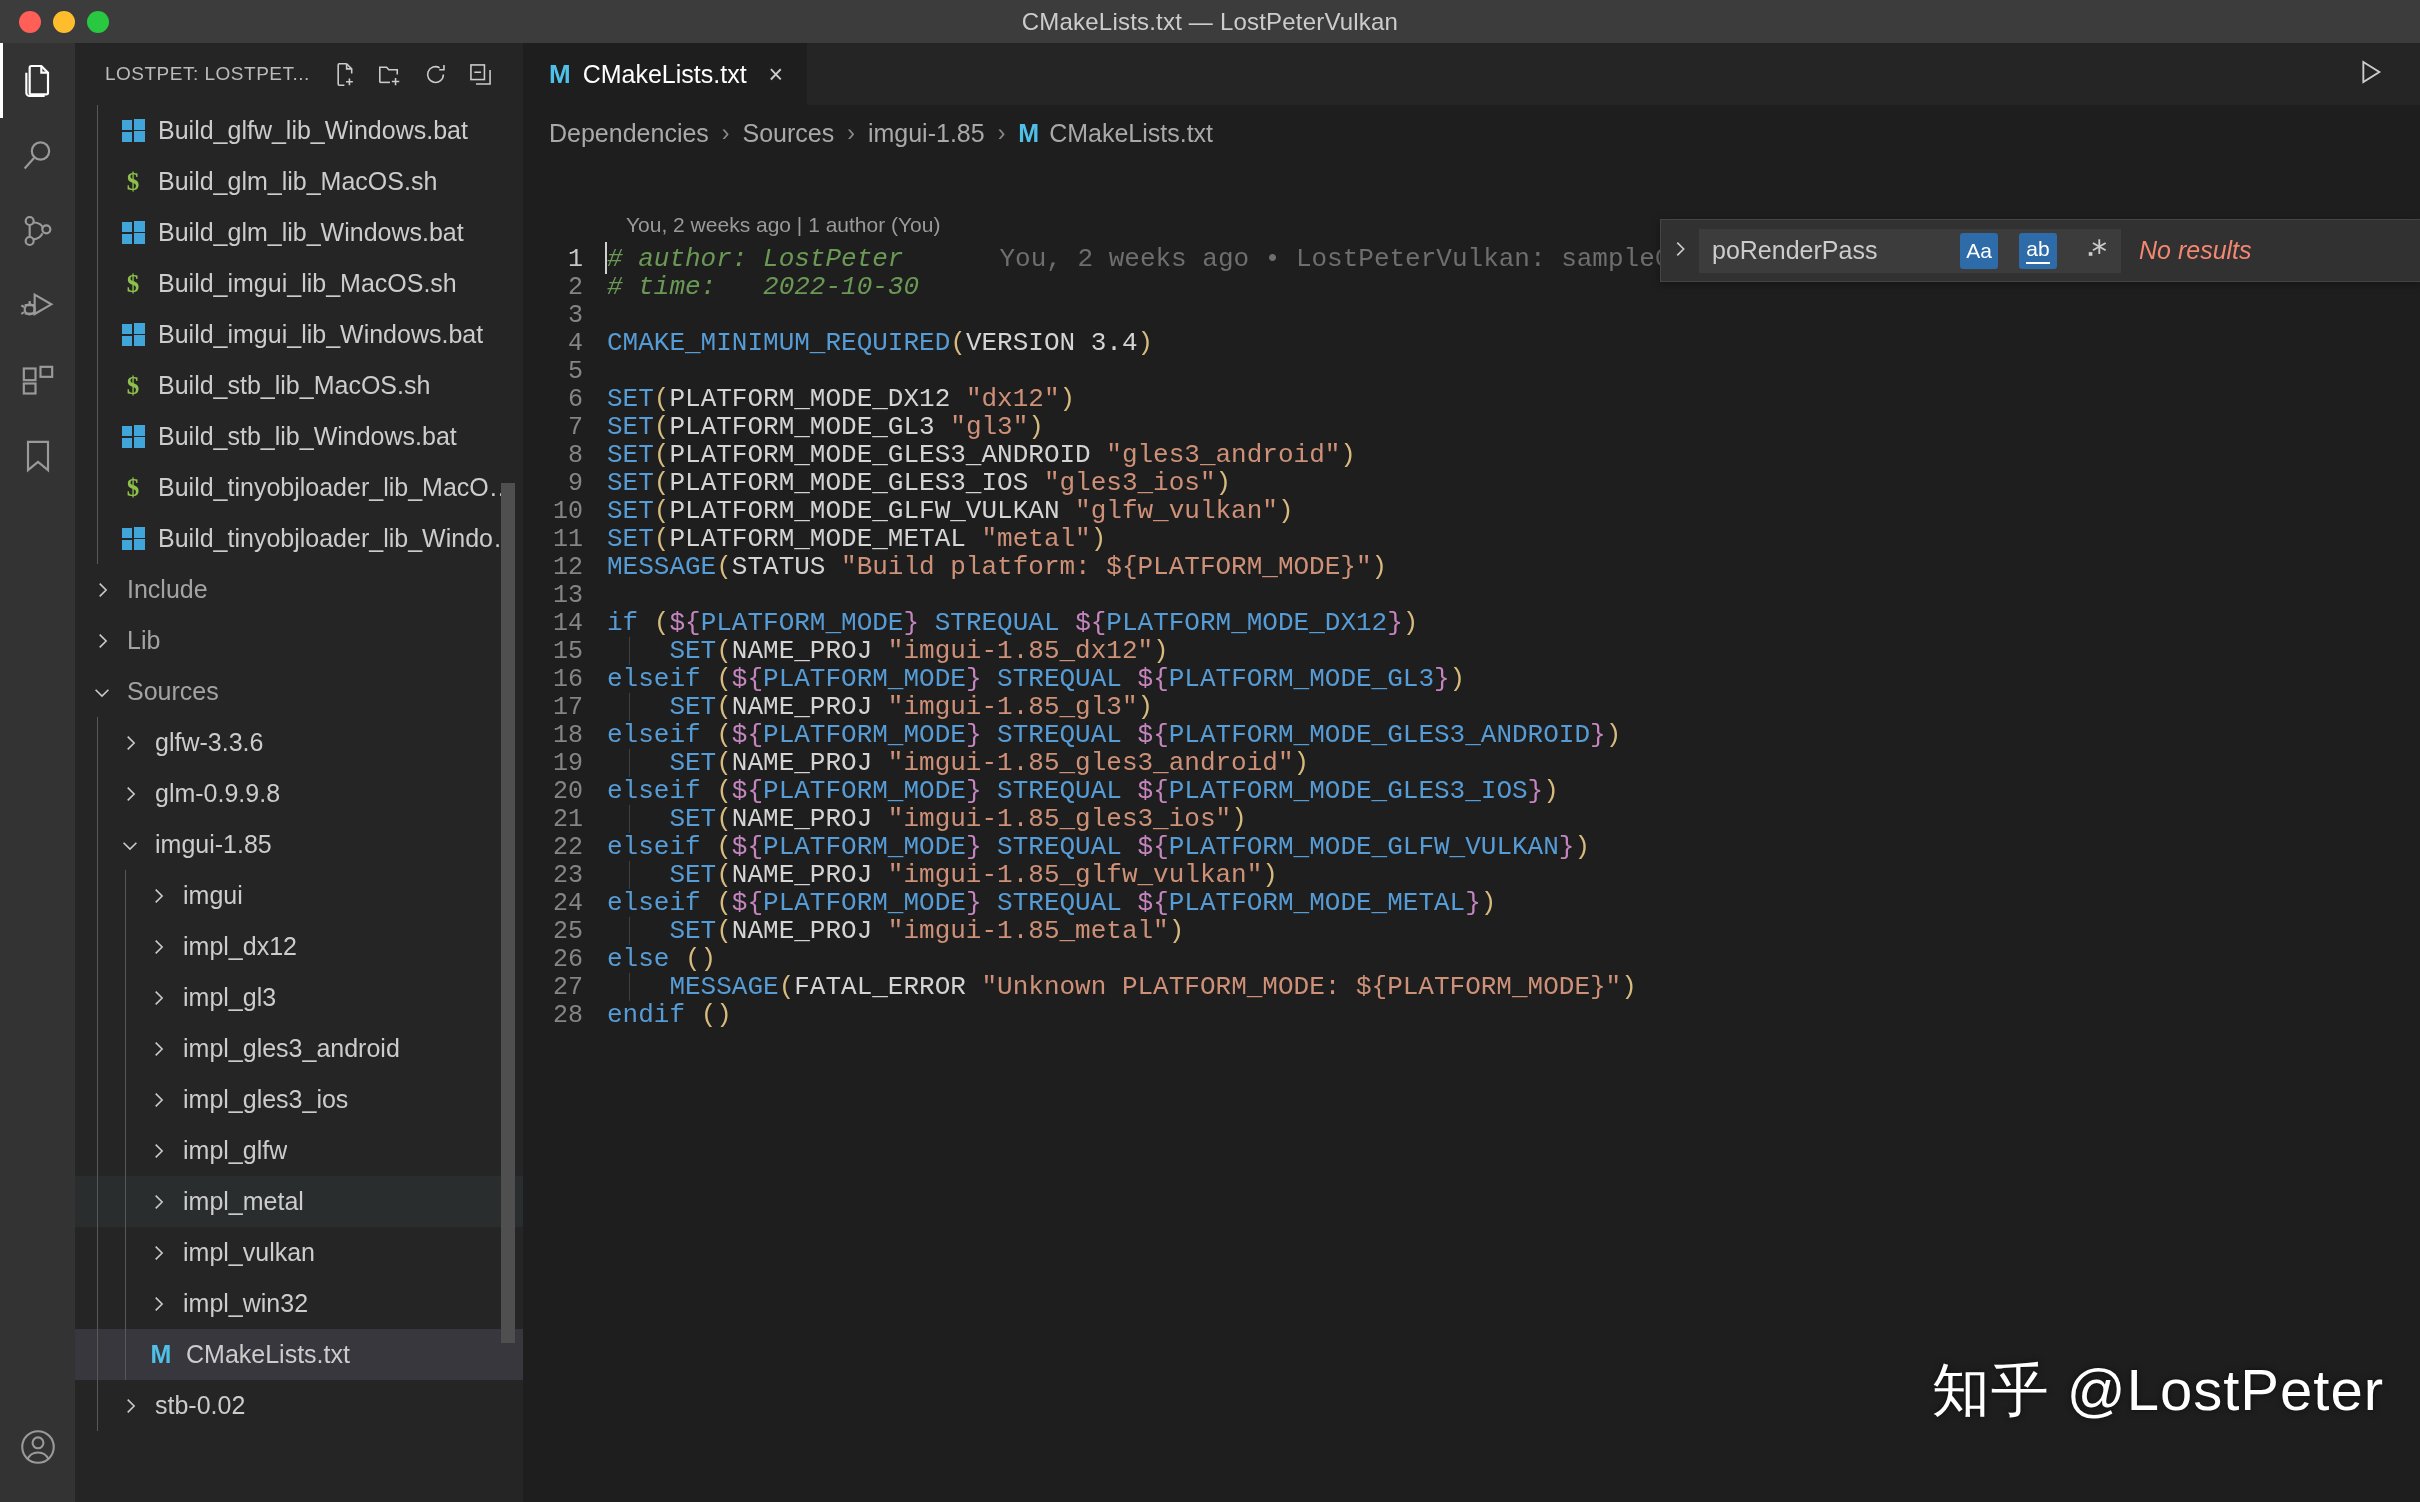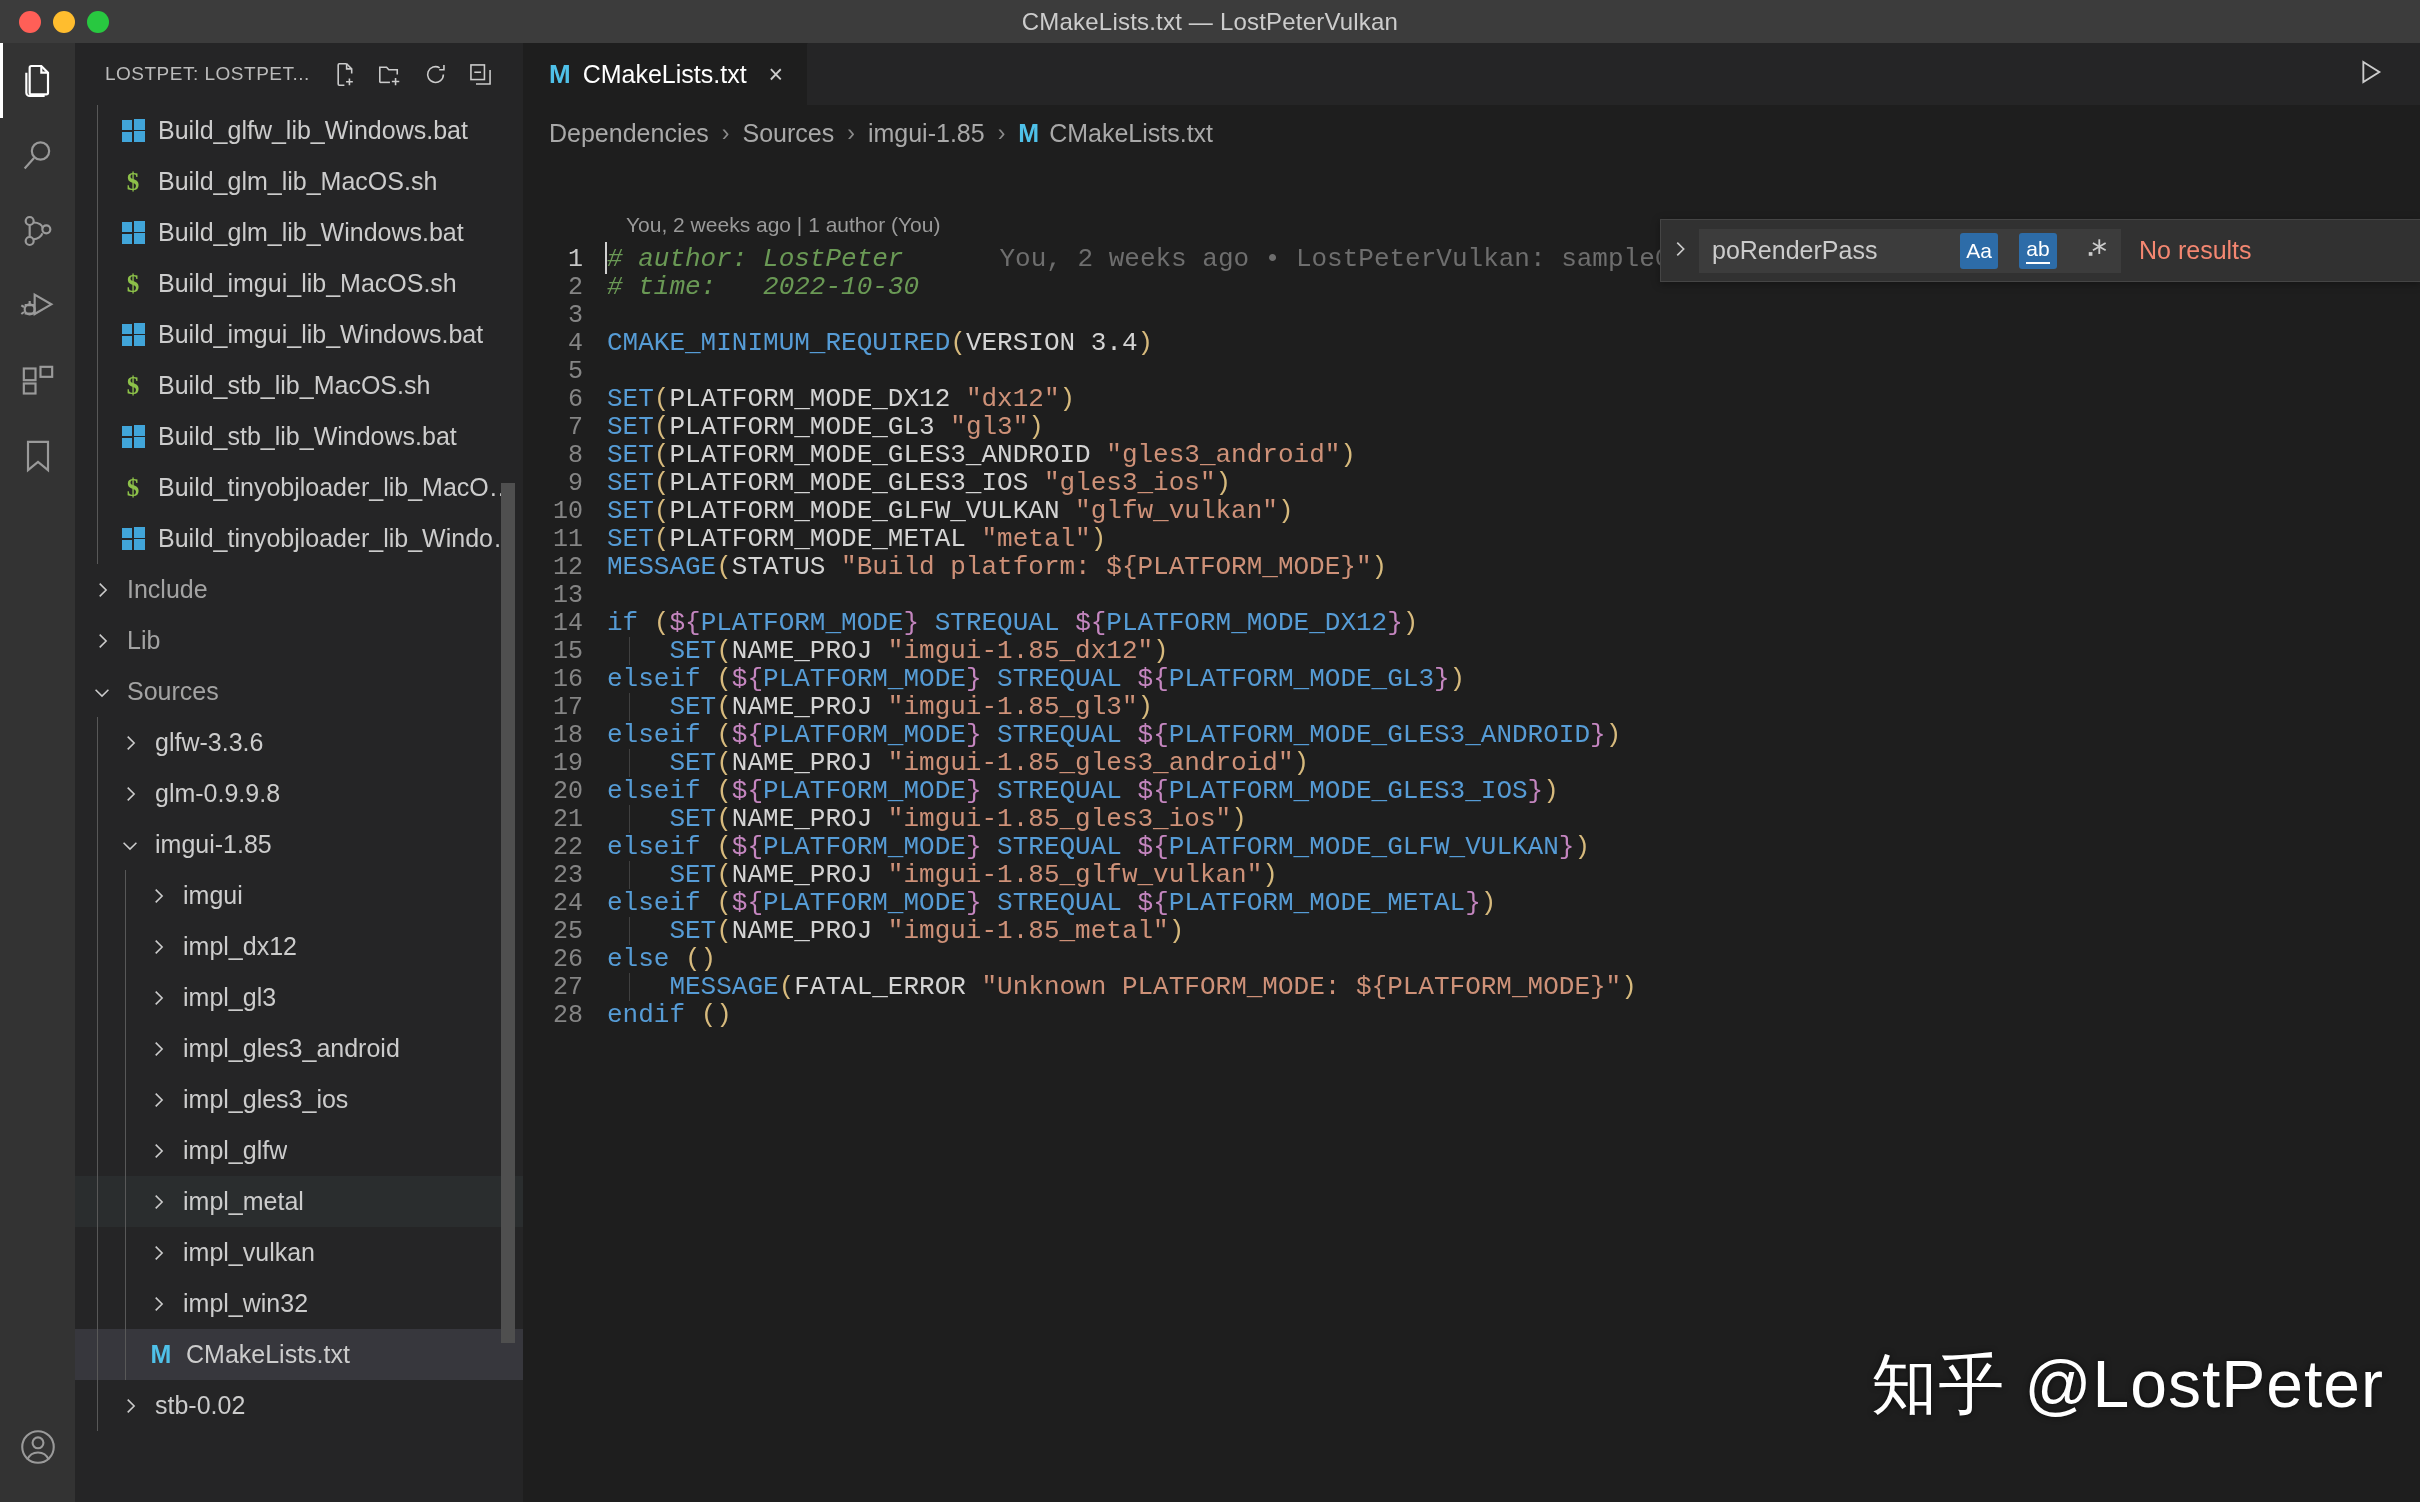--- a/index.html
+++ b/index.html
@@ -157,7 +157,7 @@
   }
   .find-opt.on { background: #2d6ca8; color: #ffffff; }
   .find-opt .underline { border-bottom: 2px solid currentColor; padding-bottom: 1px; }
-  .find-status { font-size: 25px; color: #f48771; margin-left: 18px; white-space: nowrap; }
+  .find-status { font-size: 25px; color: #f48771; margin-left: 18px; white-space: nowrap; font-style: italic; }
 
   
   .codearea {

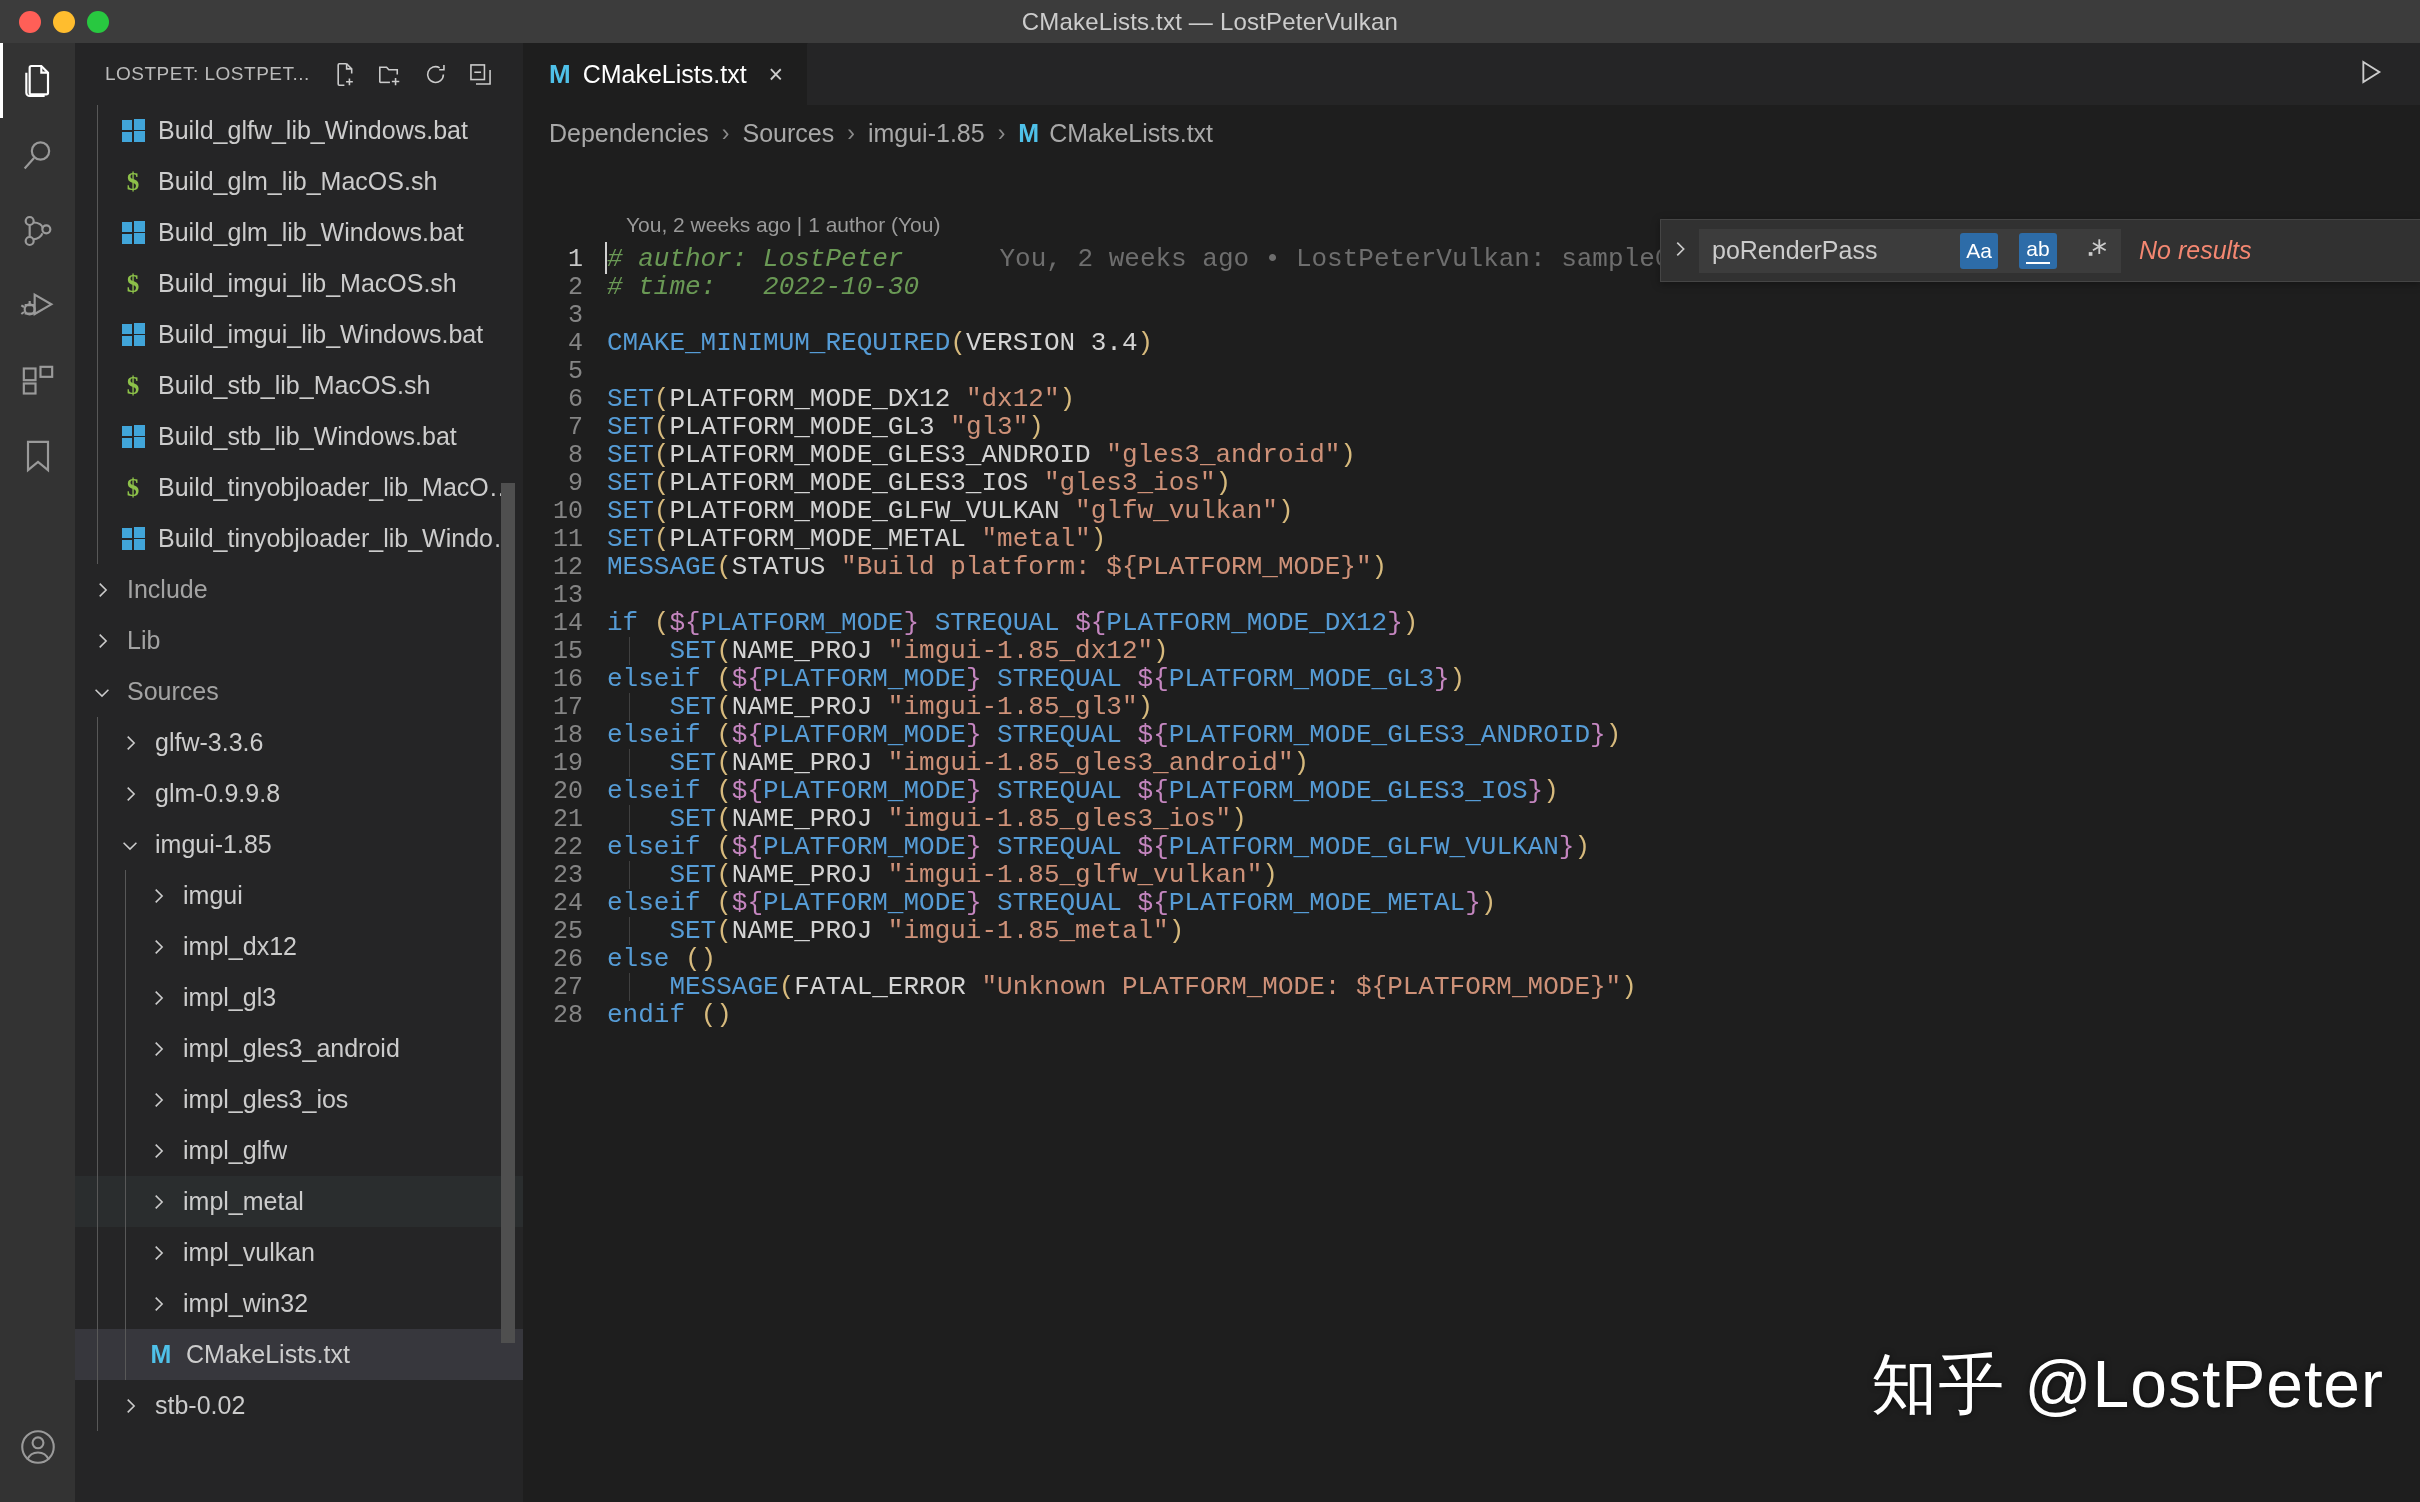--- a/index.html
+++ b/index.html
@@ -200,7 +200,7 @@
   
   .watermark {
     position: absolute; right: 36px; bottom: 72px;
-    font-size: 66px; color: #ffffff; letter-spacing: 1px;
+    font-size: 58px; color: #ffffff; letter-spacing: 1px;
     font-family: "Liberation Sans", sans-serif;
     text-shadow: 0 0 6px rgba(0,0,0,.6);
     z-index: 30;

